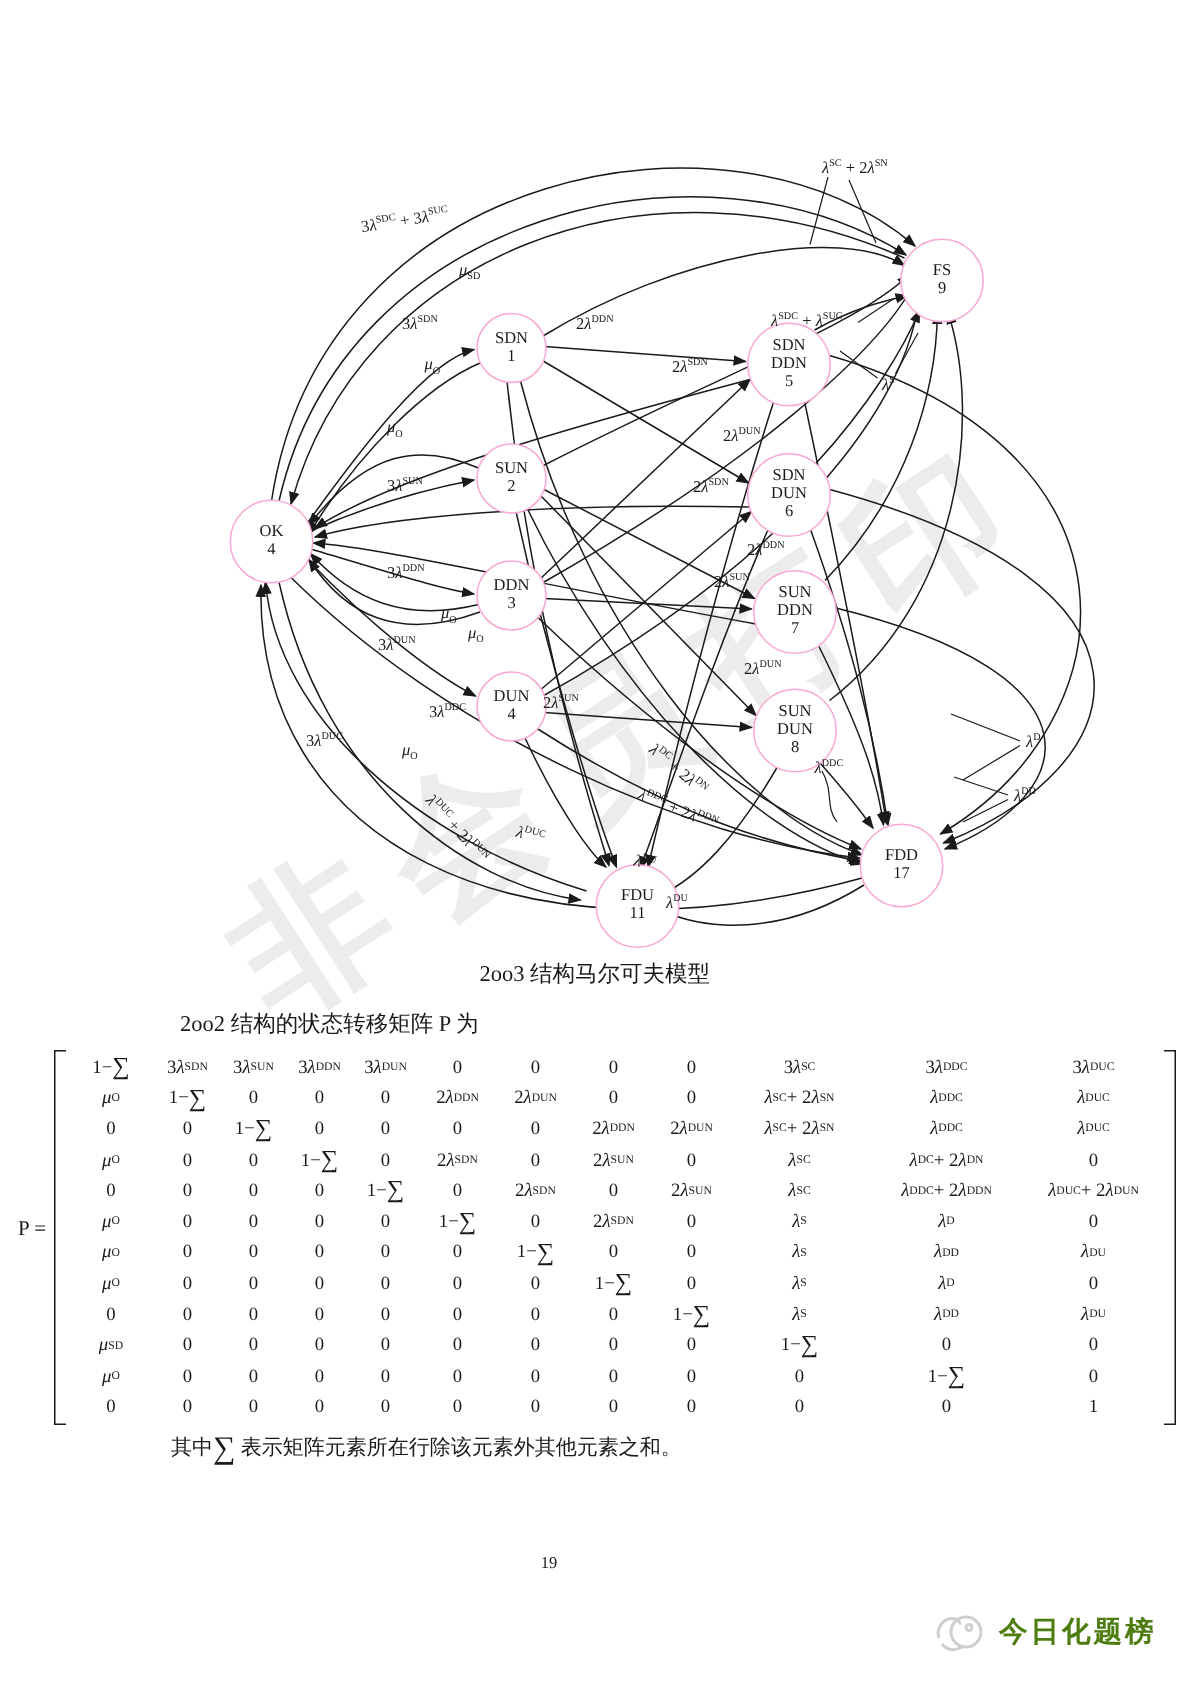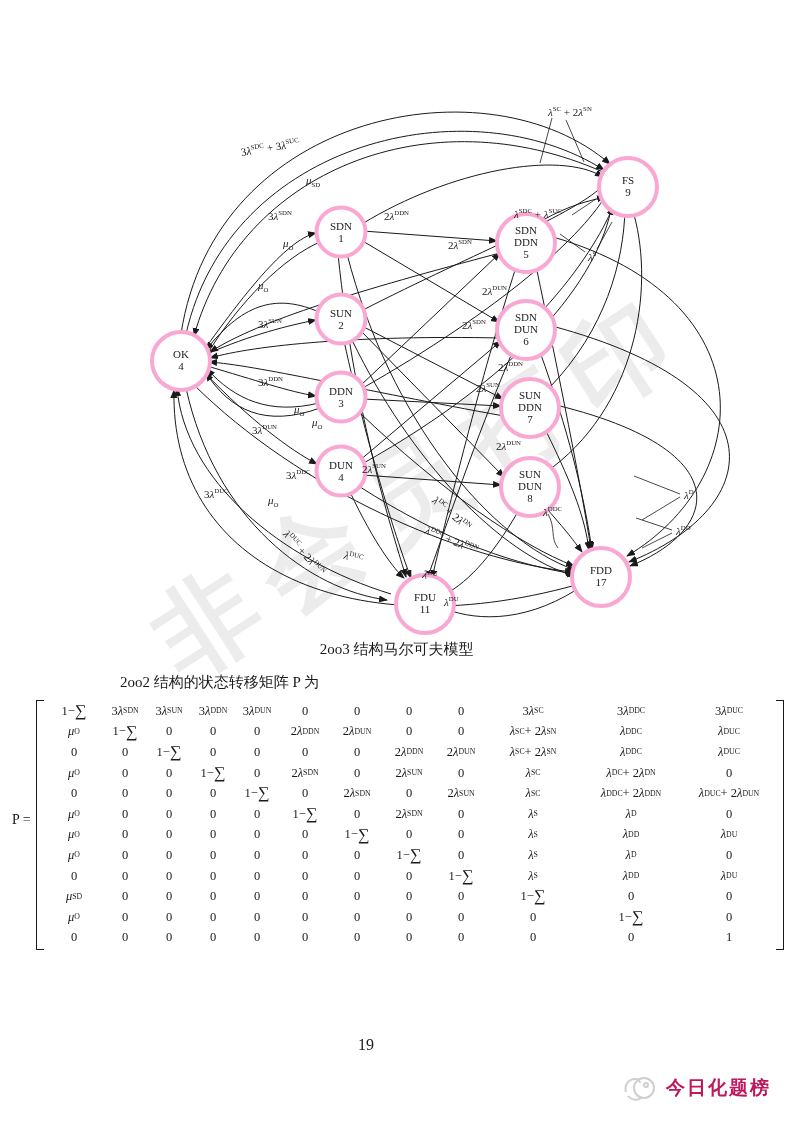--- a/index.html
+++ b/index.html
@@ -8,7 +8,7 @@
   
   .diagram{position:absolute;left:0;top:0;width:793px;height:680px;}
   .diagram svg{position:absolute;left:0;top:0;z-index:1;}
-  .node{position:absolute;z-index:2;background:#fff;border:4px solid #f9a8d4;border-radius:50%;
+  .node{position:absolute;z-index:2;background:#fff;border:1px solid #f9a8d4;border-radius:50%;
         display:flex;align-items:center;justify-content:center;text-align:center;
         font-size:11px;line-height:1.08;white-space:pre-line;transform:translate(-50%,-50%);}
   .n-sm{width:45px;height:45px;}

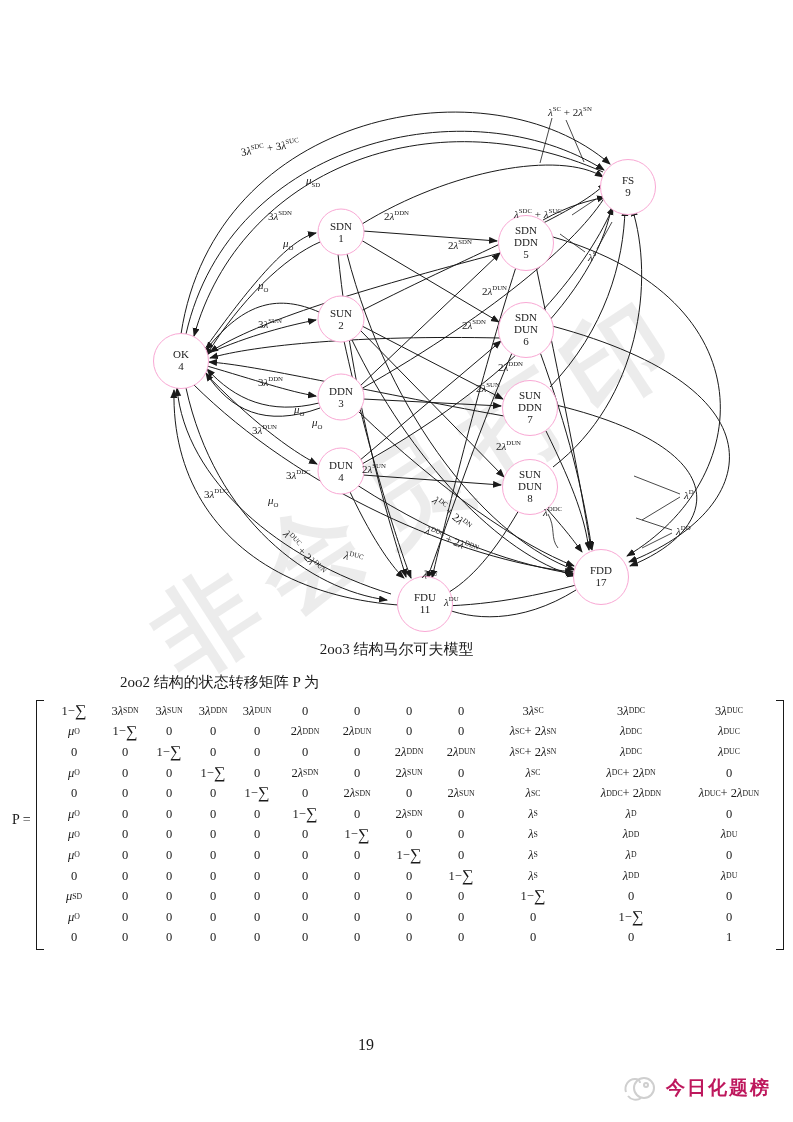--- a/index.html
+++ b/index.html
@@ -410,6 +410,7 @@
     </div>
   <div class="bracket bracket-r"></div>
 
+  <div class="note">其中<span class="sum">∑</span> 表示矩阵元素所在行除该元素外其他元素之和。</div>
 
   <div class="pageno">19</div>
 

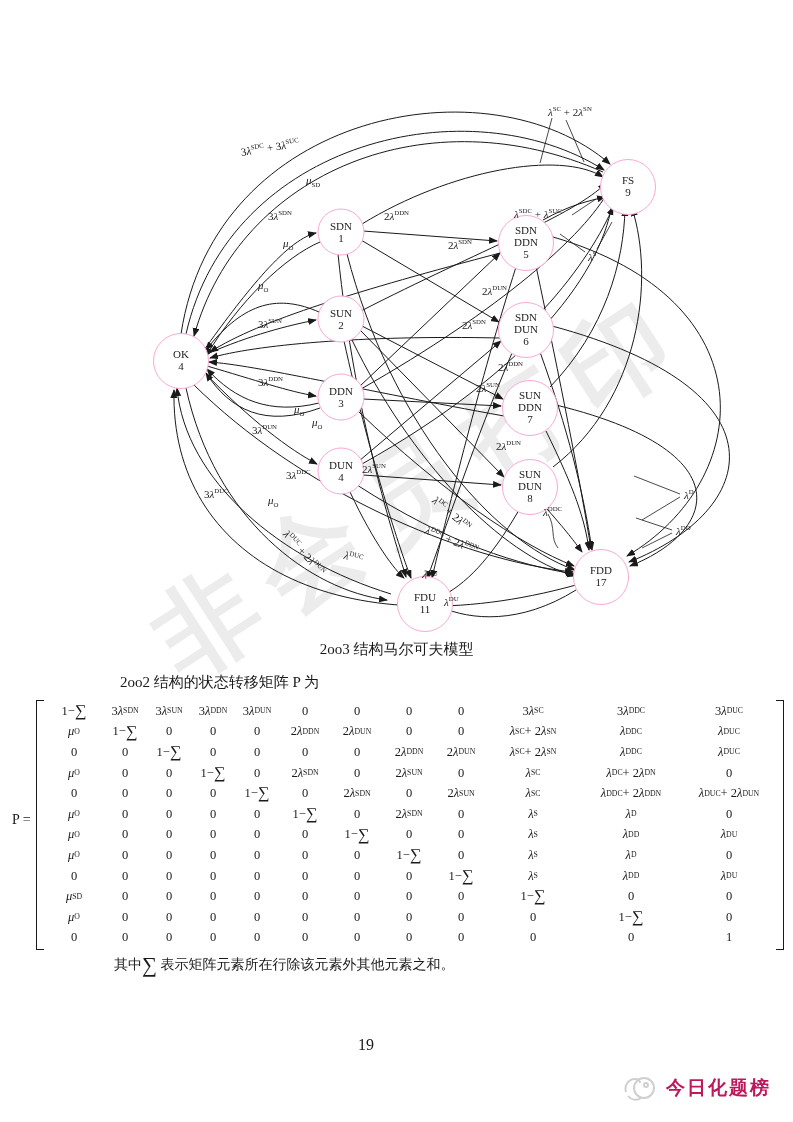--- a/index.html
+++ b/index.html
@@ -35,7 +35,7 @@
   .note{position:absolute;left:114px;top:956px;font-size:14px;}
   .note .sum{font-size:1.5em;vertical-align:-3px;}
   
-  .pageno{position:absolute;left:0;top:1036px;width:732px;text-align:center;font-size:16px;}
+  .pageno{position:absolute;left:0;top:1036px;width:732px;text-align:center;font-size:11px;}
   .brand{position:absolute;left:622px;top:1068px;width:171px;height:40px;display:flex;
          align-items:center;gap:6px;z-index:3;}
   .brand-text{color:#be185d;font-size:19px;font-weight:bold;letter-spacing:2px;

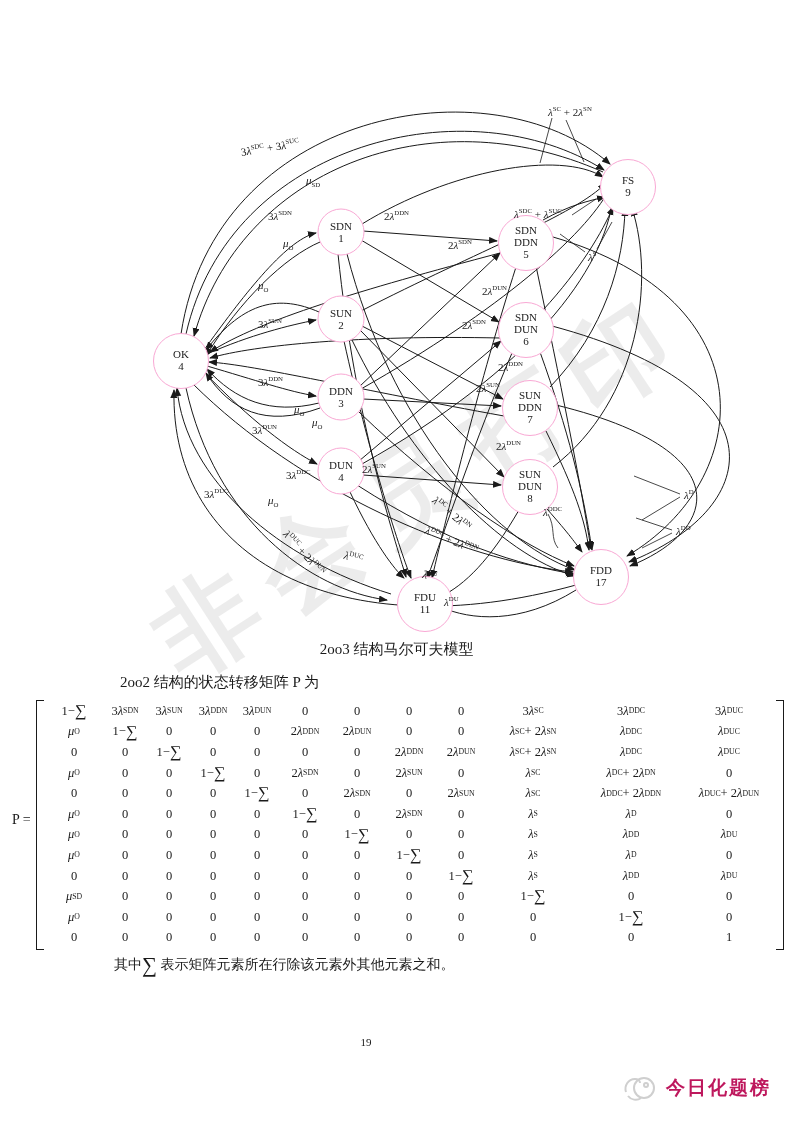--- a/index.html
+++ b/index.html
@@ -38,7 +38,7 @@
   .pageno{position:absolute;left:0;top:1036px;width:732px;text-align:center;font-size:11px;}
   .brand{position:absolute;left:622px;top:1068px;width:171px;height:40px;display:flex;
          align-items:center;gap:6px;z-index:3;}
-  .brand-text{color:#be185d;font-size:19px;font-weight:bold;letter-spacing:2px;
+  .brand-text{color:#4d7c0f;font-size:19px;font-weight:bold;letter-spacing:2px;
               font-family:"Liberation Sans","DejaVu Sans",sans-serif;}
 </style>
 </head>

